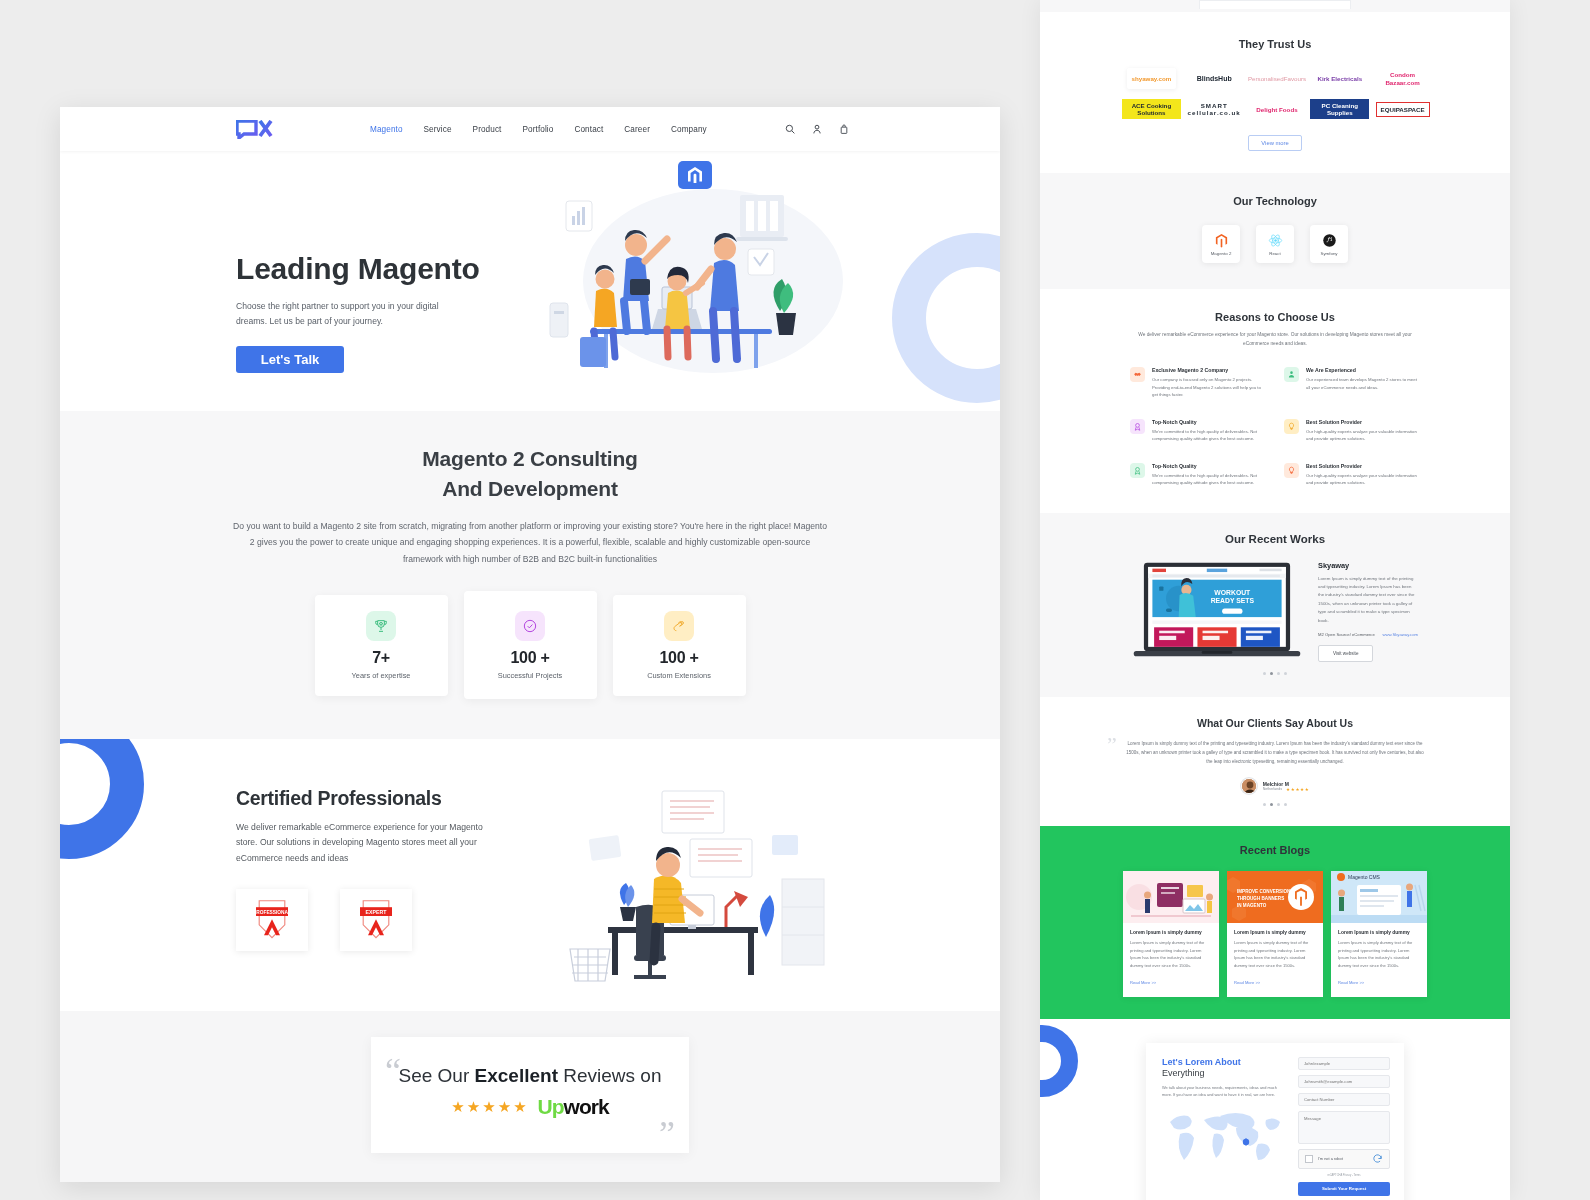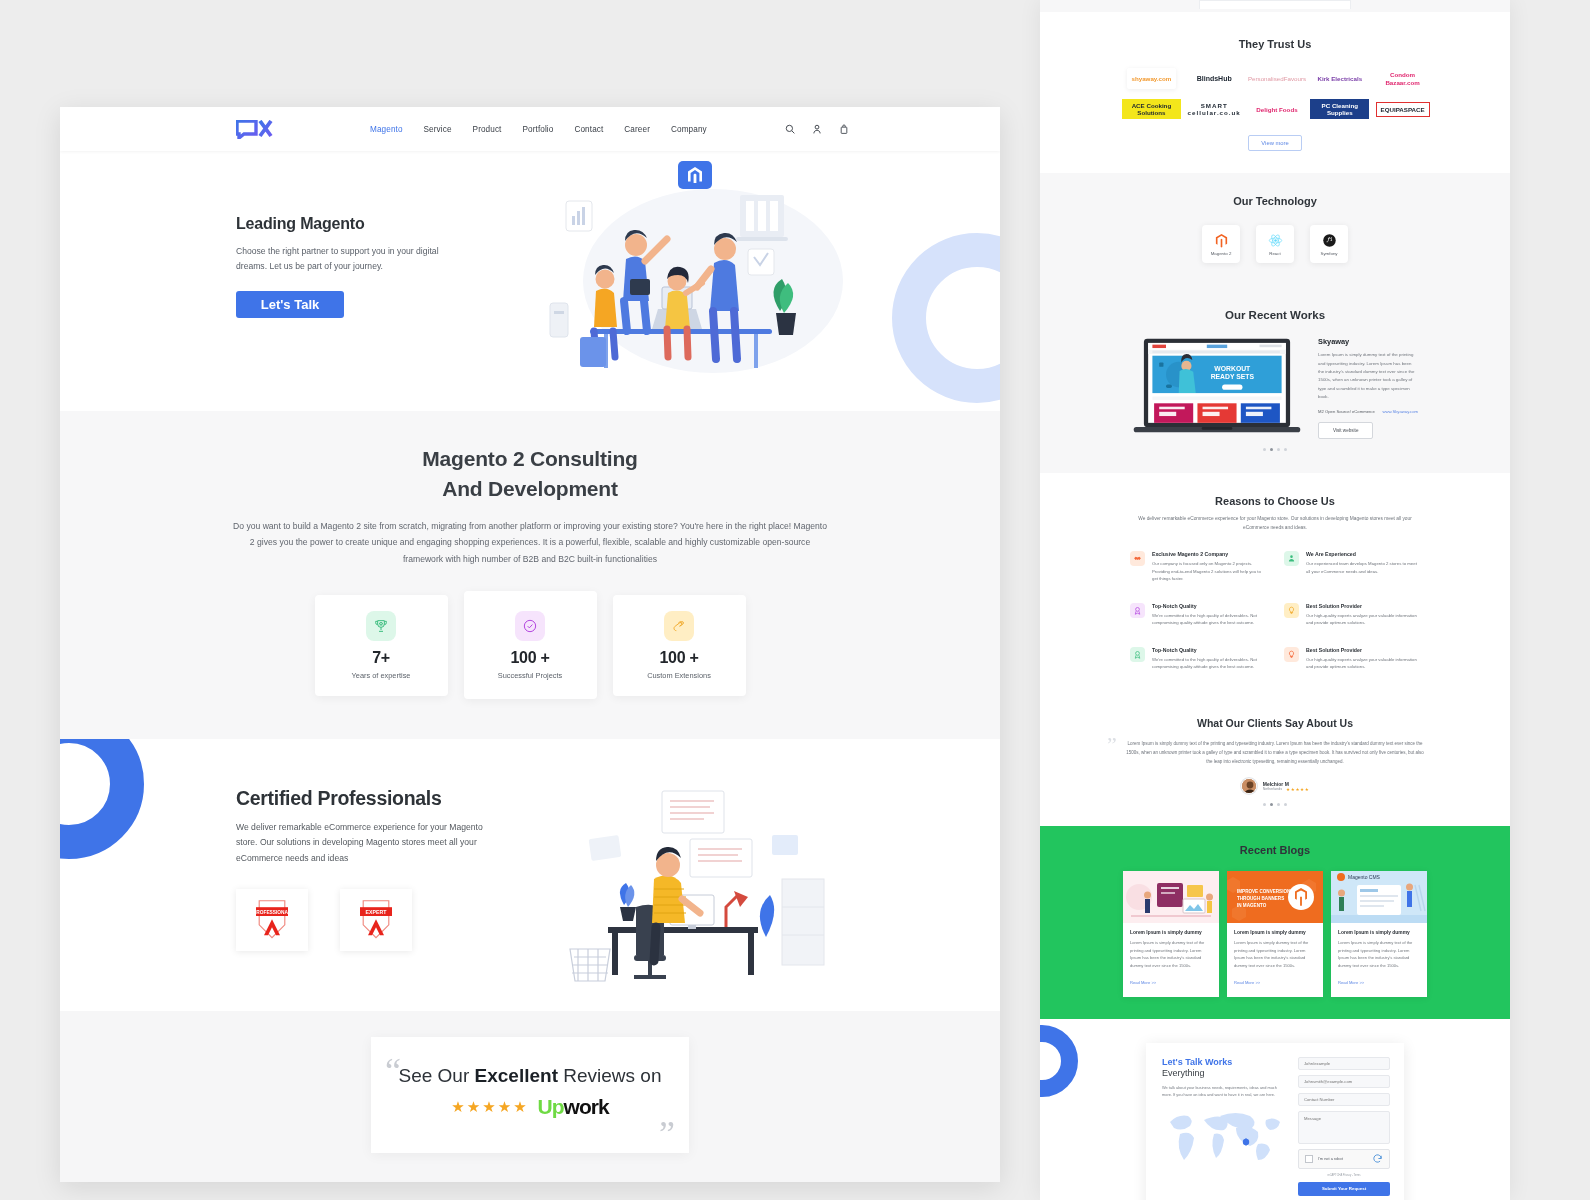--- a/index.html
+++ b/index.html
@@ -42,7 +42,7 @@
     border-radius:50%; border:34px solid #d6e2fb;
   }
   .hero-inner { position:relative; z-index:3; padding-left:176px; padding-top:62px; }
-  .hero h1 { font-size:16px; color:#2e3338; font-weight:bold; line-height:1.33; letter-spacing:-.2px;}
+  .hero h1 { font-size:30px; color:#2e3338; font-weight:bold; line-height:1.33; letter-spacing:-.2px;margin-top:36px;}
   .hero h1 .blue { color:#3f74e8; display:block; }
   .hero p { font-size:8.6px; color:#5a6069; line-height:1.75; margin-top:10px; width:215px; }
   .btn-talk {

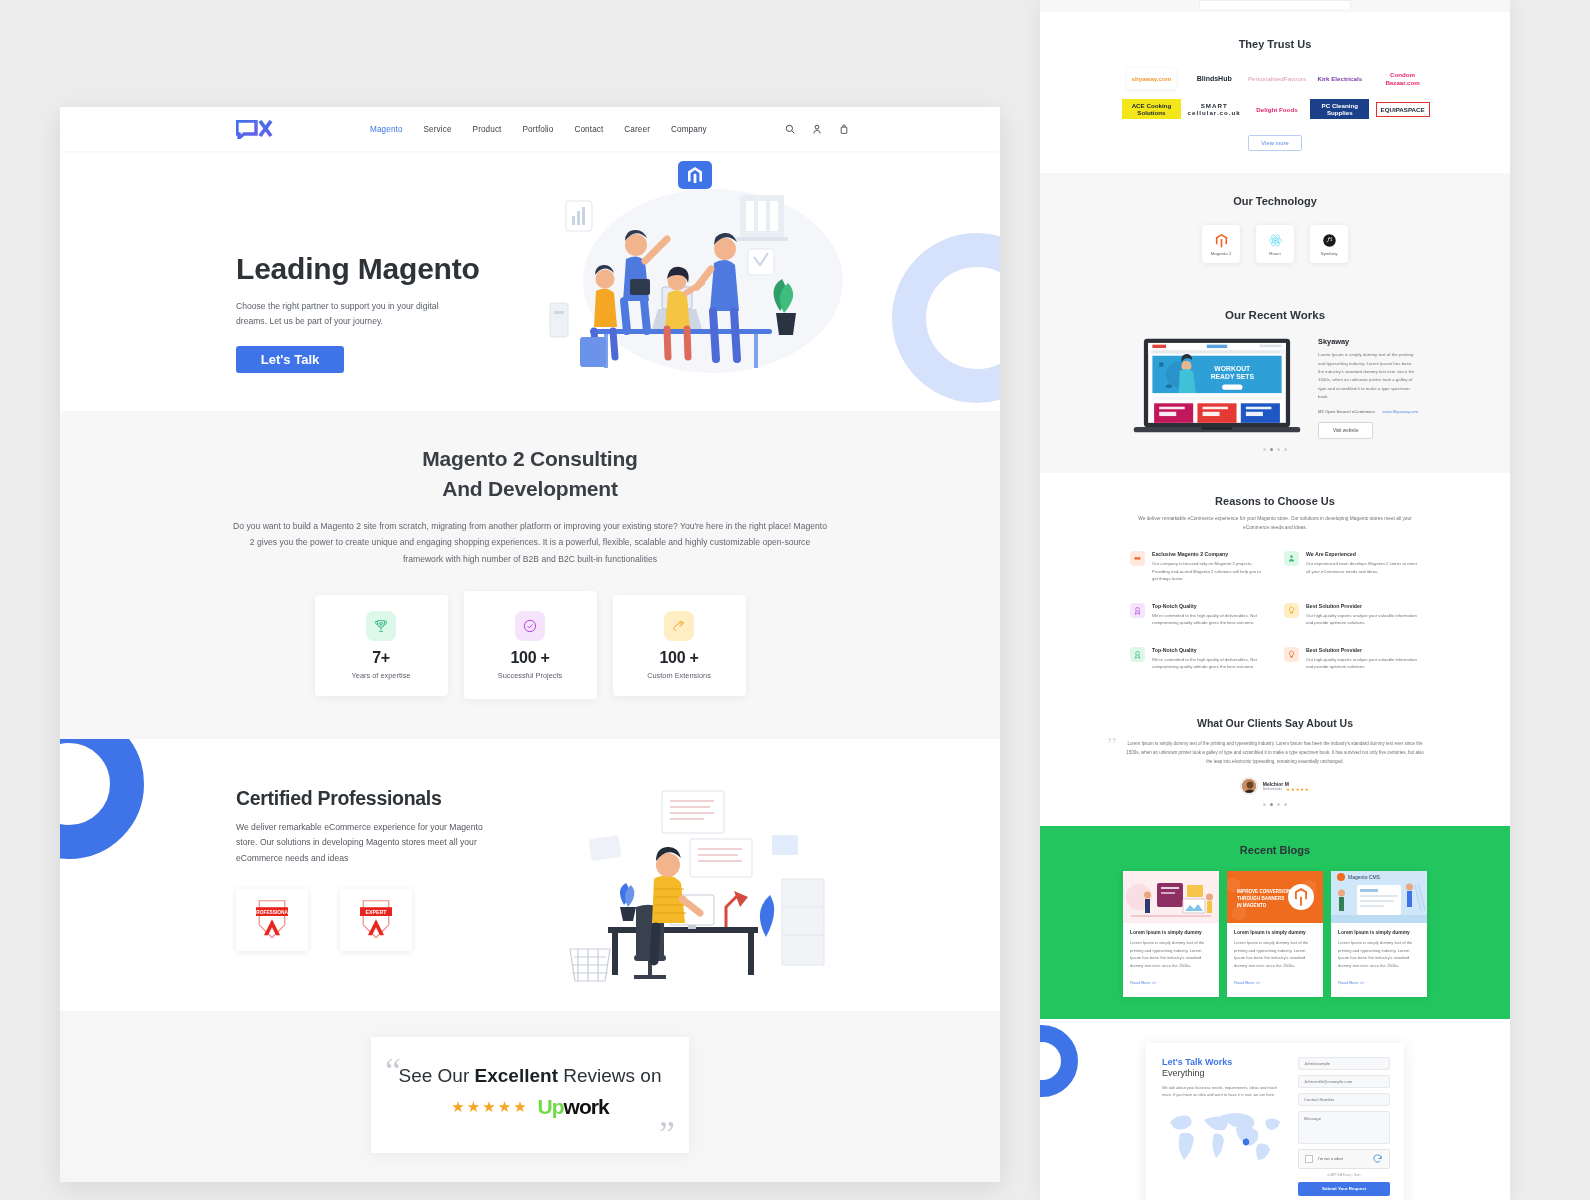--- a/index.html
+++ b/index.html
@@ -545,69 +545,6 @@
       </div>
     </div>
 
-    <div class="r-sec r-works">
-      <div class="r-h2">Our Recent Works</div>
-      <div class="work-row">
-        <svg class="laptop" viewBox="0 0 200 120">
-          <rect x="14" y="2" width="172" height="104" rx="4" fill="#2b2f36"></rect>
-          <rect x="19" y="7" width="162" height="94" fill="#fff"></rect>
-          <rect x="19" y="7" width="162" height="8" fill="#fff"></rect>
-          <rect x="24" y="9" width="16" height="4" fill="#e1443c"></rect>
-          <rect x="88" y="9" width="24" height="4" fill="#5aa3dd"></rect>
-          <rect x="150" y="9" width="26" height="3" fill="#dde1e6"></rect>
-          <rect x="19" y="15" width="162" height="5" fill="#f3f5f7"></rect>
-          <rect x="24" y="16" width="150" height="3" fill="#e5e9ee"></rect>
-
-          <rect x="24" y="22" width="152" height="44" fill="#2f9fd8"></rect>
-          <circle cx="55" cy="44" r="15" fill="#1d7fb5" opacity=".4"></circle>
-          <g fill="#19739f">
-              <rect x="32" y="30" width="5" height="5" rx="1"></rect>
-              <rect x="40" y="56" width="7" height="4" rx="2"></rect>
-            </g>
-
-          <g>
-              <circle cx="64" cy="34" r="6" fill="#e8b690"></circle>
-             <path d="M56 40 q8-5 16 1 l3 25 H55 Z" fill="#3fc1d8"></path>
-             <path d="M58 30 q5-9 13-3 q-1-7 -7-7 q-7 1 -6 10 Z" fill="#2a2e38"></path>
-            </g>
-          <text x="118" y="40" font-size="8" font-weight="bold" fill="#fff" text-anchor="middle" font-family="Liberation Sans, sans-serif">WORKOUT</text>
-          <text x="118" y="49" font-size="8" font-weight="bold" fill="#fff" text-anchor="middle" font-family="Liberation Sans, sans-serif">READY SETS</text>
-          <rect x="106" y="56" width="24" height="6" rx="3" fill="#fff"></rect>
-
-          <rect x="24" y="70" width="152" height="4" fill="#f5f6f8"></rect>
-          <rect x="26" y="78" width="46" height="23" fill="#c2185b"></rect>
-          <rect x="77" y="78" width="46" height="23" fill="#e53935"></rect>
-          <rect x="128" y="78" width="46" height="23" fill="#1e56c4"></rect>
-          <g fill="#fff" opacity=".92">
-            <rect x="32" y="82" width="30" height="3"></rect>
-              <rect x="32" y="88" width="20" height="5"></rect>
-            <rect x="83" y="82" width="30" height="3"></rect>
-              <rect x="83" y="88" width="20" height="5"></rect>
-            <rect x="134" y="82" width="30" height="3"></rect>
-              <rect x="134" y="88" width="20" height="5"></rect>
-            </g>
-
-          <rect x="2" y="106" width="196" height="6" rx="3" fill="#3a3f47"></rect>
-          <rect x="82" y="106" width="36" height="3" rx="1.5" fill="#22262c"></rect>
-        </svg>
-        <div class="work-info">
-          <h4>Skyaway</h4>
-          <p>Lorem Ipsum is simply dummy text of the printing and typesetting industry. Lorem Ipsum has been the industry's standard dummy text ever since the 1500s, when an unknown printer took a galley of type and scrambled it to make a type specimen book.</p>
-          <div class="work-meta">
-            <span class="tag">M2 Open Source/ eCommerce</span>
-            <span class="url">www.Skyaway.com</span>
-          </div>
-          <button class="btn-visit">Visit website</button>
-        </div>
-      </div>
-      <div class="dots">
-        <i></i>
-        <i class="on"></i>
-        <i></i>
-        <i></i>
-      </div>
-    </div>
-
     <div class="r-sec r-reasons">
       <div class="r-h2">Reasons to Choose Us</div>
       <div class="sub">We deliver remarkable eCommerce experience for your Magento store. Our solutions in developing Magento stores meet all your eCommerce needs and ideas.</div>
@@ -683,6 +620,69 @@
             <p>Our high-quality experts analyze your valuable information and provide optimum solutions.</p>
           </div>
         </div>
+      </div>
+    </div>
+
+    <div class="r-sec r-works">
+      <div class="r-h2">Our Recent Works</div>
+      <div class="work-row">
+        <svg class="laptop" viewBox="0 0 200 120">
+          <rect x="14" y="2" width="172" height="104" rx="4" fill="#2b2f36"></rect>
+          <rect x="19" y="7" width="162" height="94" fill="#fff"></rect>
+          <rect x="19" y="7" width="162" height="8" fill="#fff"></rect>
+          <rect x="24" y="9" width="16" height="4" fill="#e1443c"></rect>
+          <rect x="88" y="9" width="24" height="4" fill="#5aa3dd"></rect>
+          <rect x="150" y="9" width="26" height="3" fill="#dde1e6"></rect>
+          <rect x="19" y="15" width="162" height="5" fill="#f3f5f7"></rect>
+          <rect x="24" y="16" width="150" height="3" fill="#e5e9ee"></rect>
+
+          <rect x="24" y="22" width="152" height="44" fill="#2f9fd8"></rect>
+          <circle cx="55" cy="44" r="15" fill="#1d7fb5" opacity=".4"></circle>
+          <g fill="#19739f">
+              <rect x="32" y="30" width="5" height="5" rx="1"></rect>
+              <rect x="40" y="56" width="7" height="4" rx="2"></rect>
+            </g>
+
+          <g>
+              <circle cx="64" cy="34" r="6" fill="#e8b690"></circle>
+             <path d="M56 40 q8-5 16 1 l3 25 H55 Z" fill="#3fc1d8"></path>
+             <path d="M58 30 q5-9 13-3 q-1-7 -7-7 q-7 1 -6 10 Z" fill="#2a2e38"></path>
+            </g>
+          <text x="118" y="40" font-size="8" font-weight="bold" fill="#fff" text-anchor="middle" font-family="Liberation Sans, sans-serif">WORKOUT</text>
+          <text x="118" y="49" font-size="8" font-weight="bold" fill="#fff" text-anchor="middle" font-family="Liberation Sans, sans-serif">READY SETS</text>
+          <rect x="106" y="56" width="24" height="6" rx="3" fill="#fff"></rect>
+
+          <rect x="24" y="70" width="152" height="4" fill="#f5f6f8"></rect>
+          <rect x="26" y="78" width="46" height="23" fill="#c2185b"></rect>
+          <rect x="77" y="78" width="46" height="23" fill="#e53935"></rect>
+          <rect x="128" y="78" width="46" height="23" fill="#1e56c4"></rect>
+          <g fill="#fff" opacity=".92">
+            <rect x="32" y="82" width="30" height="3"></rect>
+              <rect x="32" y="88" width="20" height="5"></rect>
+            <rect x="83" y="82" width="30" height="3"></rect>
+              <rect x="83" y="88" width="20" height="5"></rect>
+            <rect x="134" y="82" width="30" height="3"></rect>
+              <rect x="134" y="88" width="20" height="5"></rect>
+            </g>
+
+          <rect x="2" y="106" width="196" height="6" rx="3" fill="#3a3f47"></rect>
+          <rect x="82" y="106" width="36" height="3" rx="1.5" fill="#22262c"></rect>
+        </svg>
+        <div class="work-info">
+          <h4>Skyaway</h4>
+          <p>Lorem Ipsum is simply dummy text of the printing and typesetting industry. Lorem Ipsum has been the industry's standard dummy text ever since the 1500s, when an unknown printer took a galley of type and scrambled it to make a type specimen book.</p>
+          <div class="work-meta">
+            <span class="tag">M2 Open Source/ eCommerce</span>
+            <span class="url">www.Skyaway.com</span>
+          </div>
+          <button class="btn-visit">Visit website</button>
+        </div>
+      </div>
+      <div class="dots">
+        <i></i>
+        <i class="on"></i>
+        <i></i>
+        <i></i>
       </div>
     </div>
 

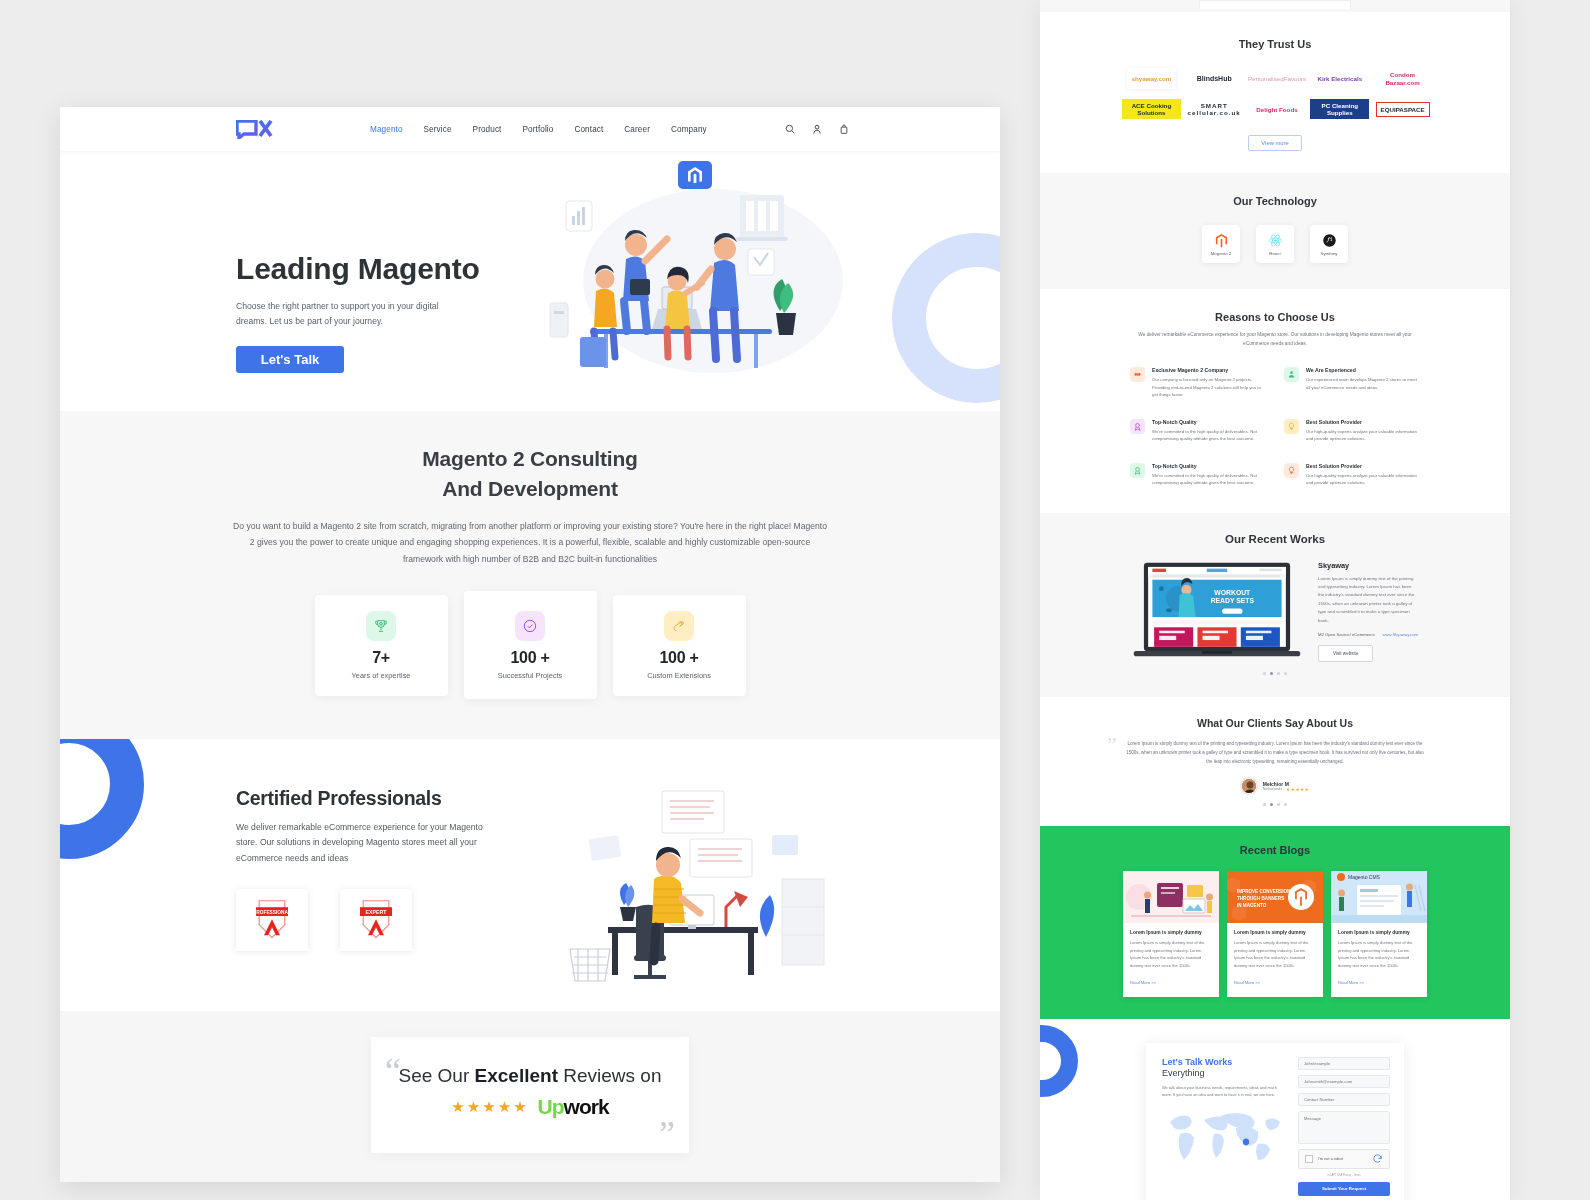--- a/index.html
+++ b/index.html
@@ -810,7 +810,7 @@
       <div class="contact-ring"></div>
       <div class="contact-card">
         <div class="cc-left">
-          <h3>Let's Talk Works</h3>
+          <h3>Let's Lorem About</h3>
           <h4>Everything</h4>
           <p>We talk about your business needs, requirements, ideas and much more. If you have an idea and want to have it in real, we are here.</p>
           <svg viewBox="0 0 124 62" width="124" height="62" style="margin-top:8px">

